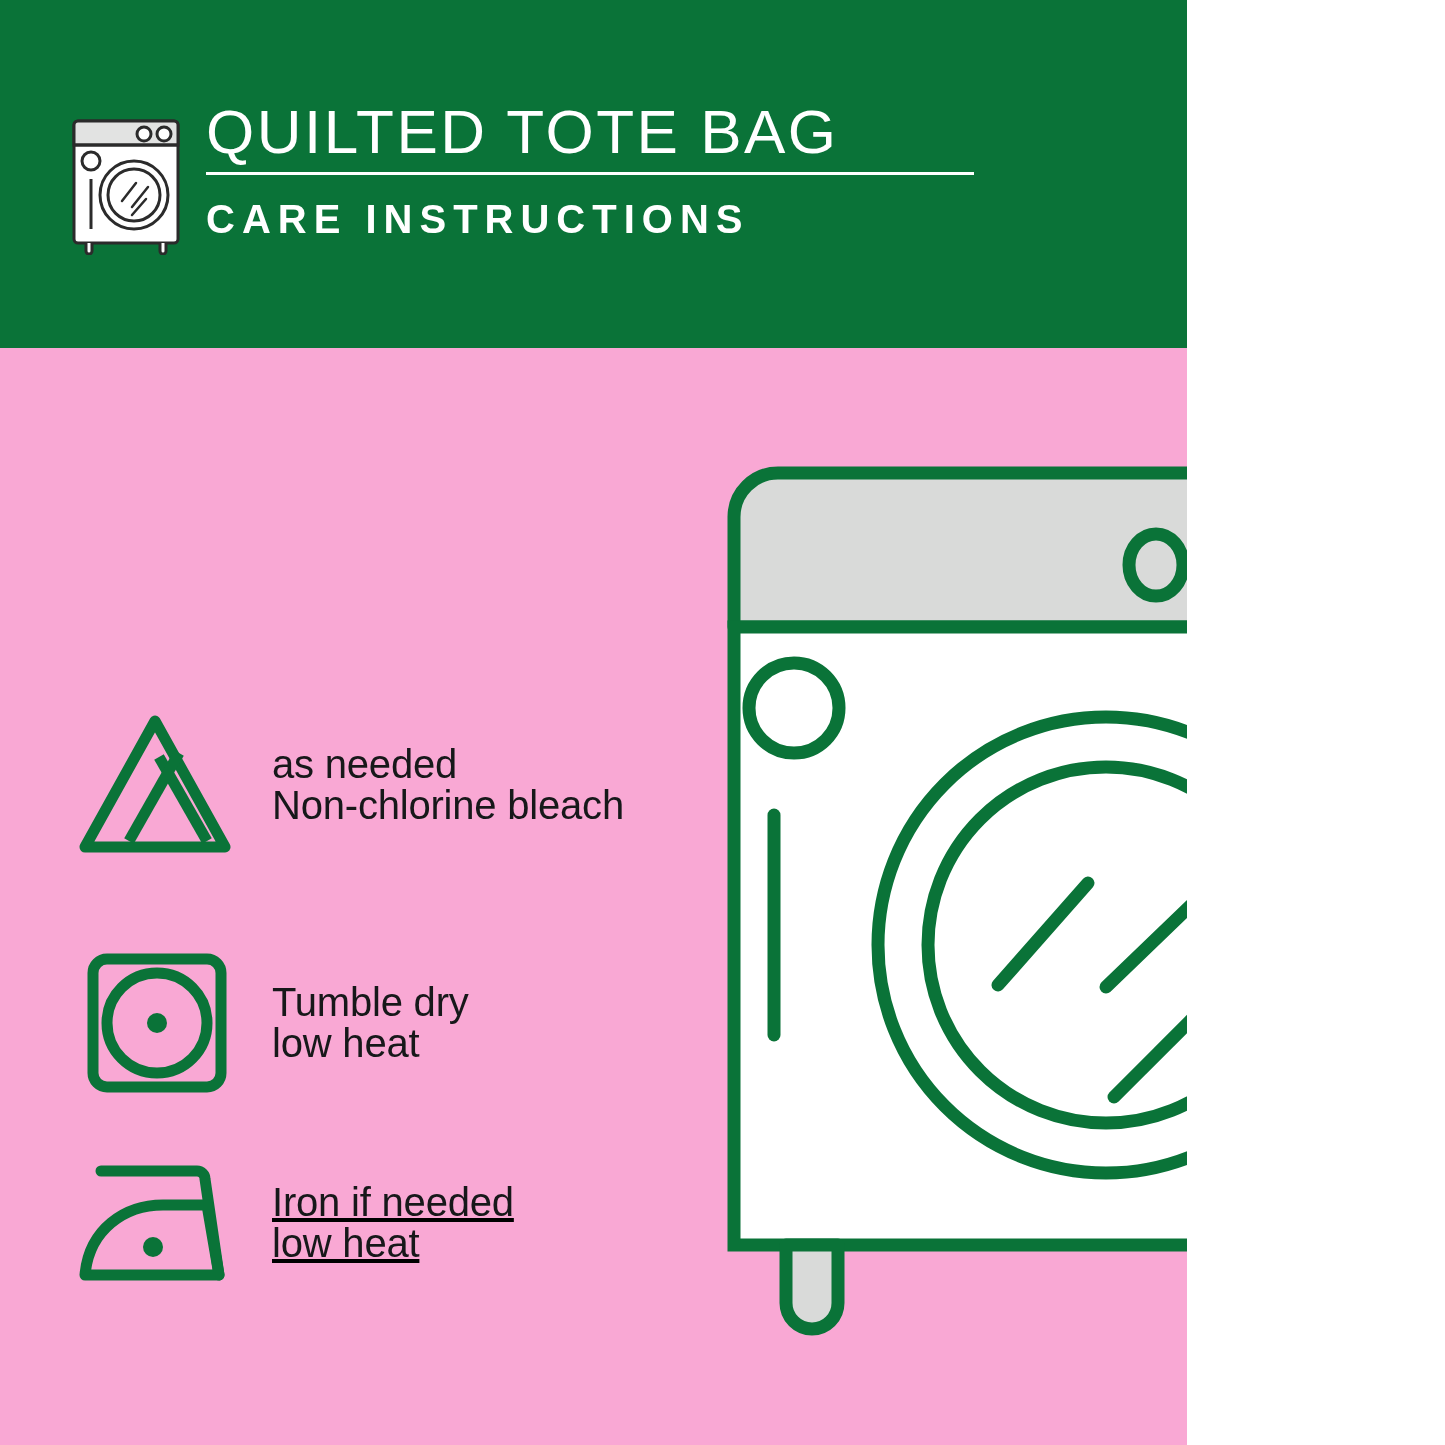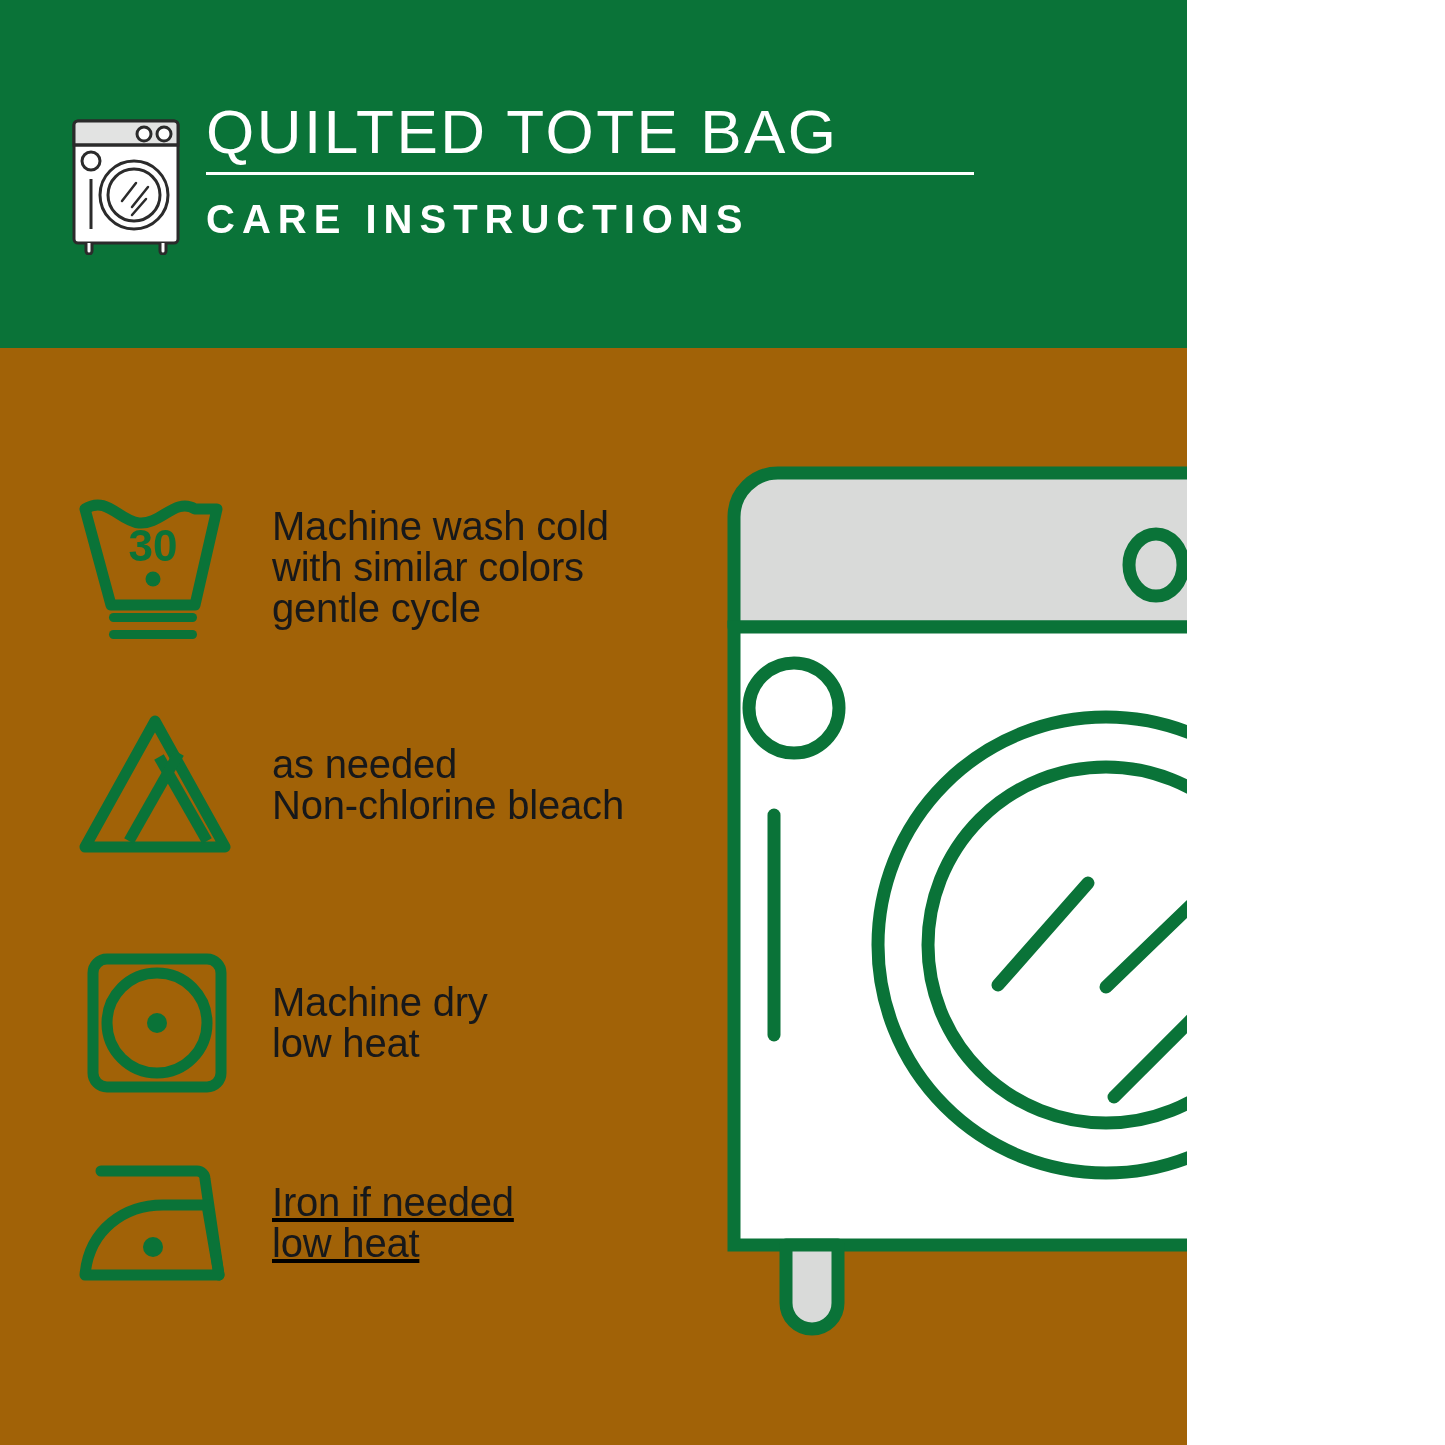--- a/index.html
+++ b/index.html
@@ -11,7 +11,7 @@
     position: relative;
     width: 1187px;
     height: 1445px;
-    background: #a16207;
+    background: #f9a8d4;
     overflow: hidden;
     font-family: "Liberation Sans", sans-serif;
   }

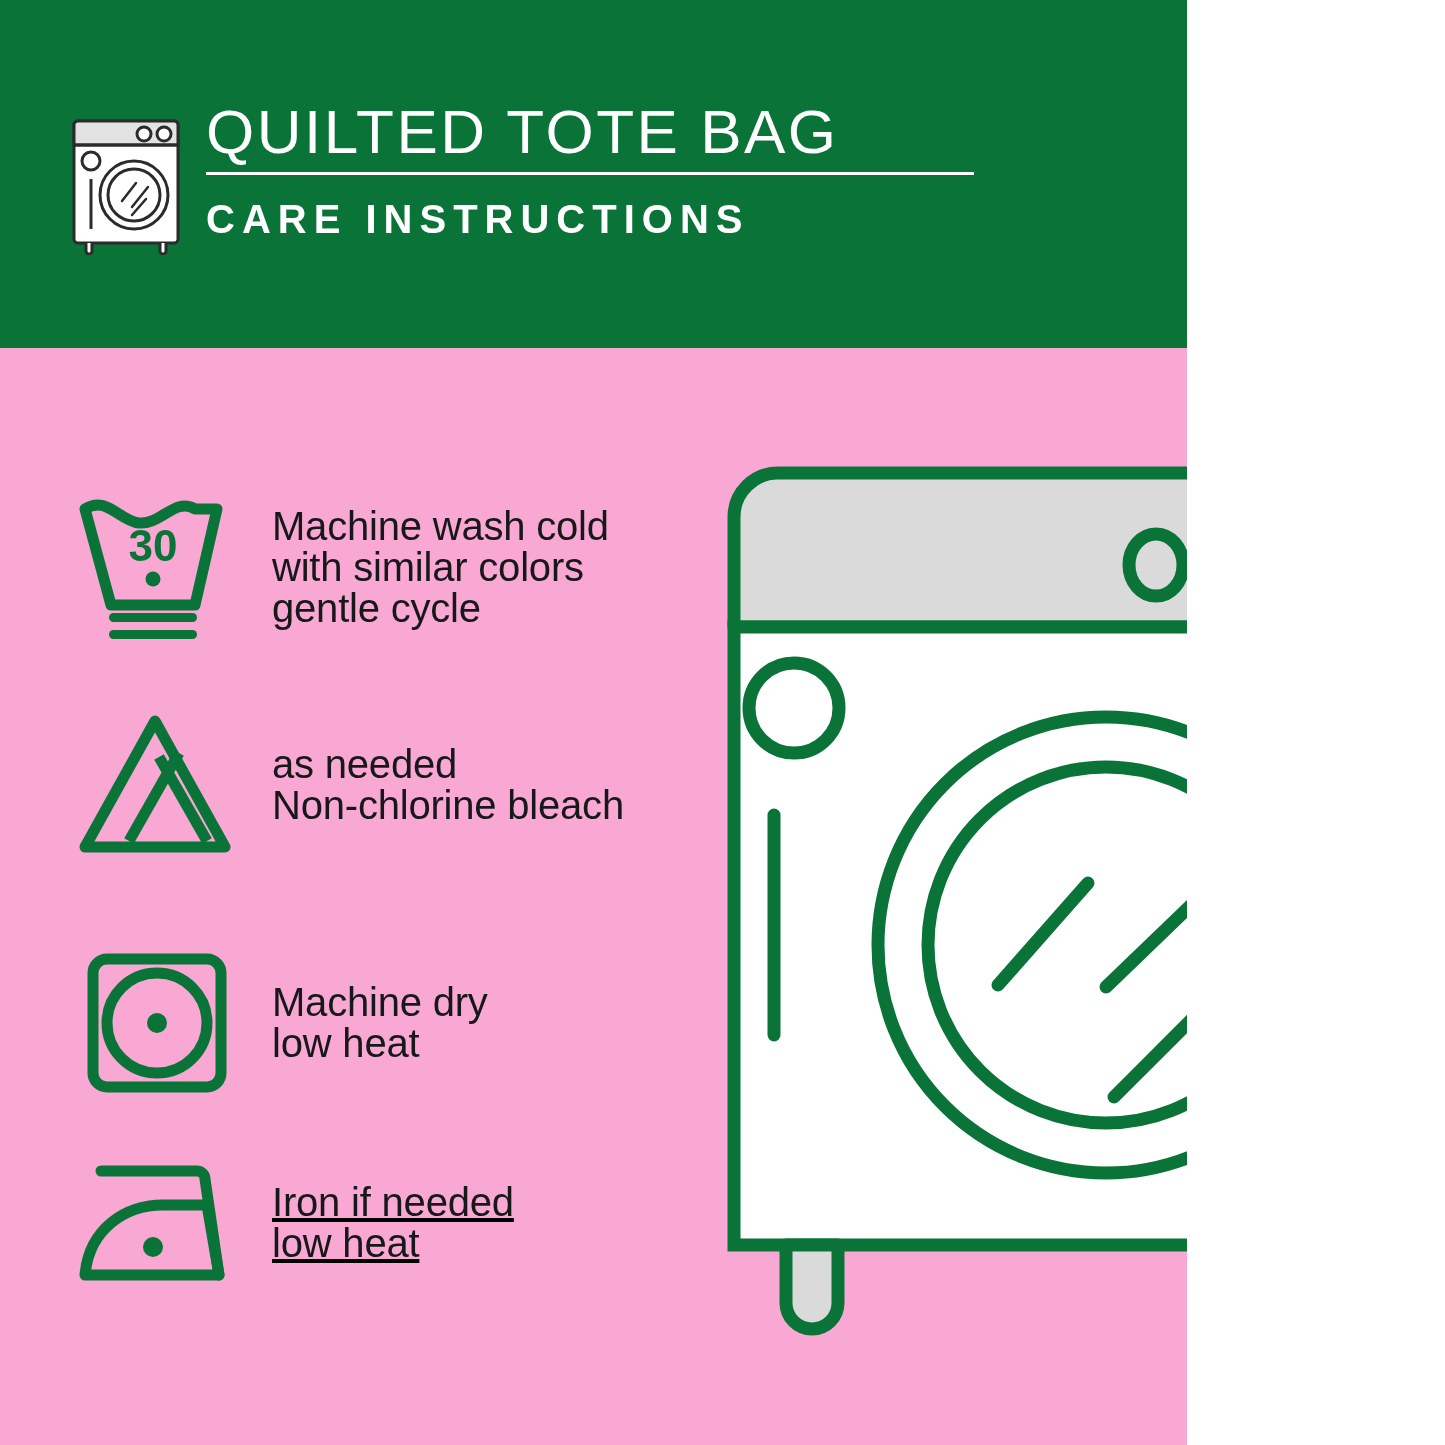--- a/index.html
+++ b/index.html
@@ -166,26 +166,6 @@
 
   <div class="rows">
 
-    <div class="row row-1">
-      <div class="row-icon">
-        <svg viewBox="0 0 180 160" width="180" height="160">
-
-          <path d="M18 22 C 40 8, 52 34, 72 36 C 94 38, 108 10, 128 22 L 150 22 L 128 118 L 44 118 Z" fill="none" stroke="#0a7338" stroke-width="11" stroke-linejoin="round" stroke-linecap="round"></path>
-
-          <text x="86" y="74" font-family="Liberation Sans, sans-serif" font-size="44" font-weight="700" fill="#0a7338" text-anchor="middle">30</text>
-
-          <circle cx="86" cy="92" r="7.5" fill="#0a7338"></circle>
-
-          <rect x="42" y="126" width="88" height="9" rx="4.5" fill="#0a7338"></rect>
-          <rect x="42" y="143" width="88" height="9" rx="4.5" fill="#0a7338"></rect>
-        </svg>
-      </div>
-      <div class="row-text">
-        <span class="ln">Machine wash cold</span>
-        <span class="ln">with similar colors</span>
-        <span class="ln">gentle cycle</span>
-      </div>
-    </div>
 
     <div class="row row-2">
       <div class="row-icon">

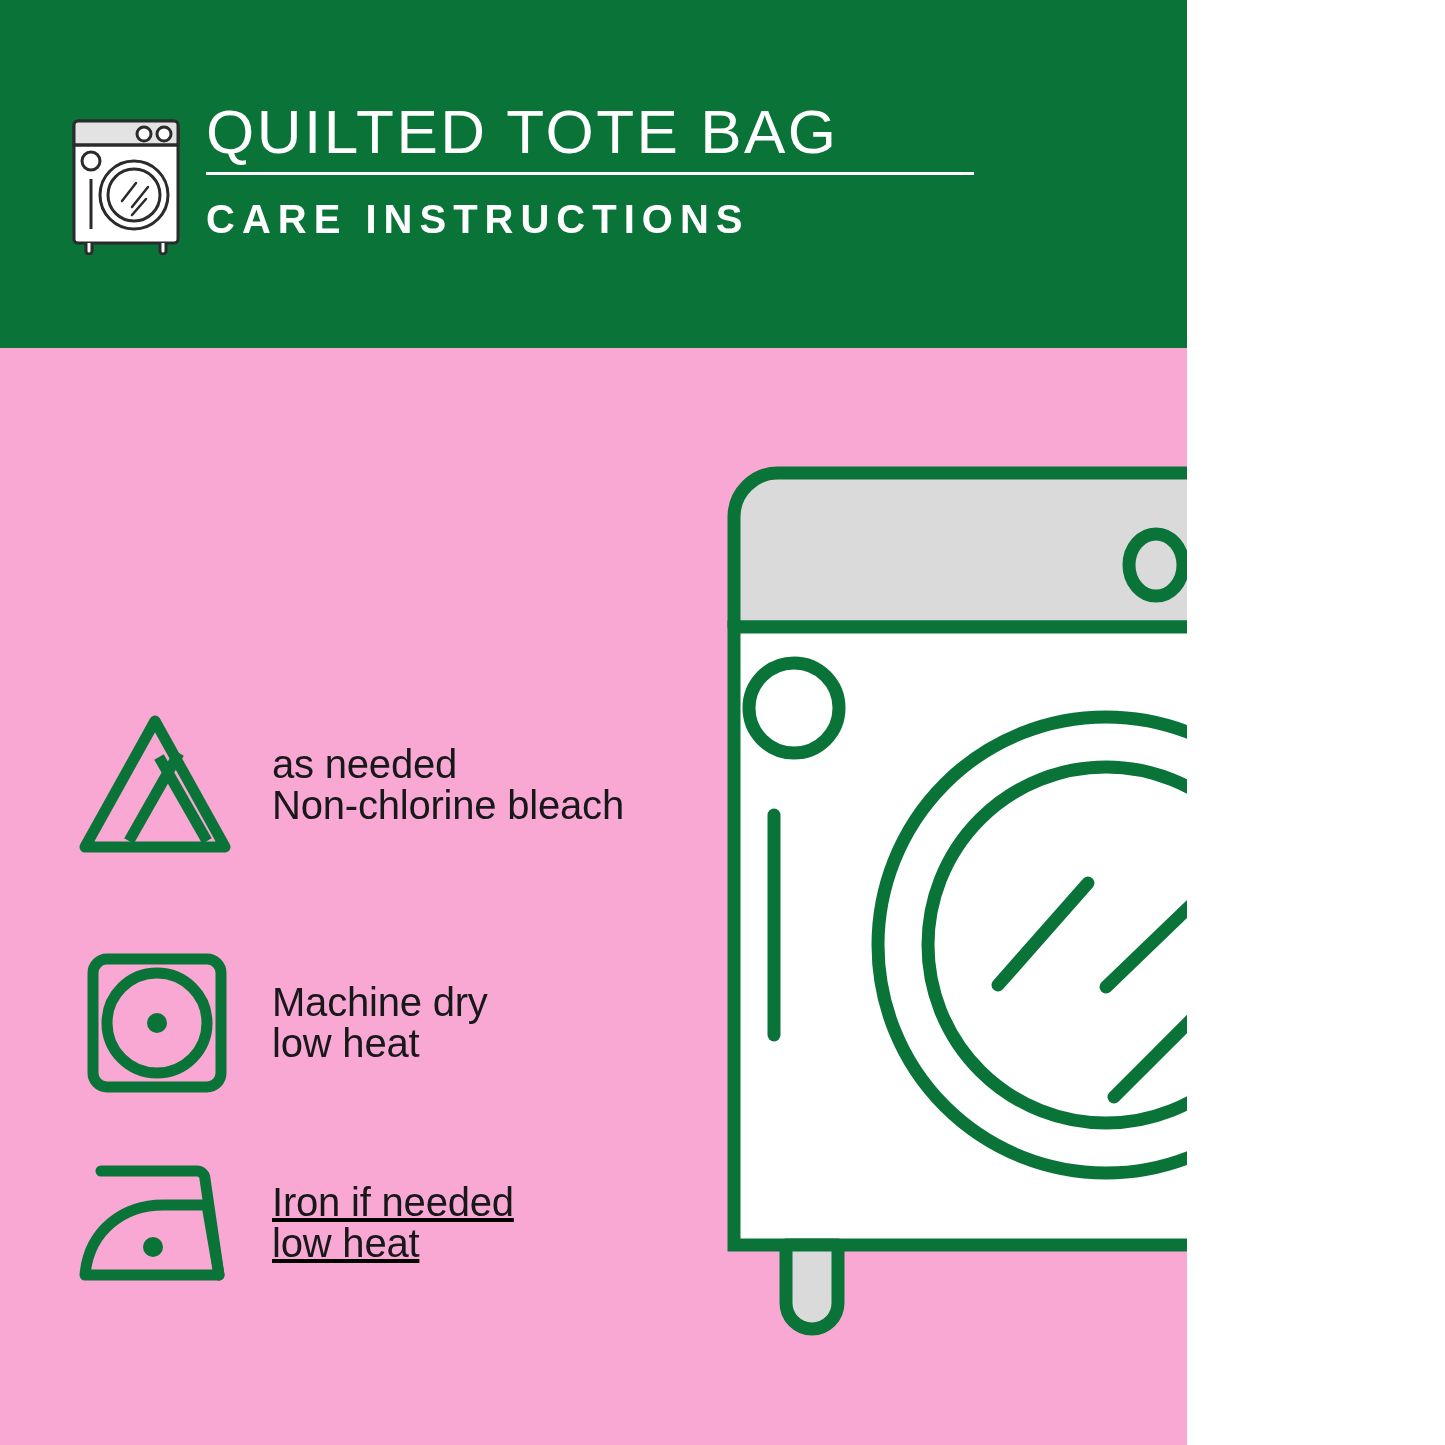--- a/index.html
+++ b/index.html
@@ -192,7 +192,7 @@
         </svg>
       </div>
       <div class="row-text">
-        <span class="ln">Machine dry</span>
+        <span class="ln">Tumble dry</span>
         <span class="ln">low heat</span>
       </div>
     </div>

